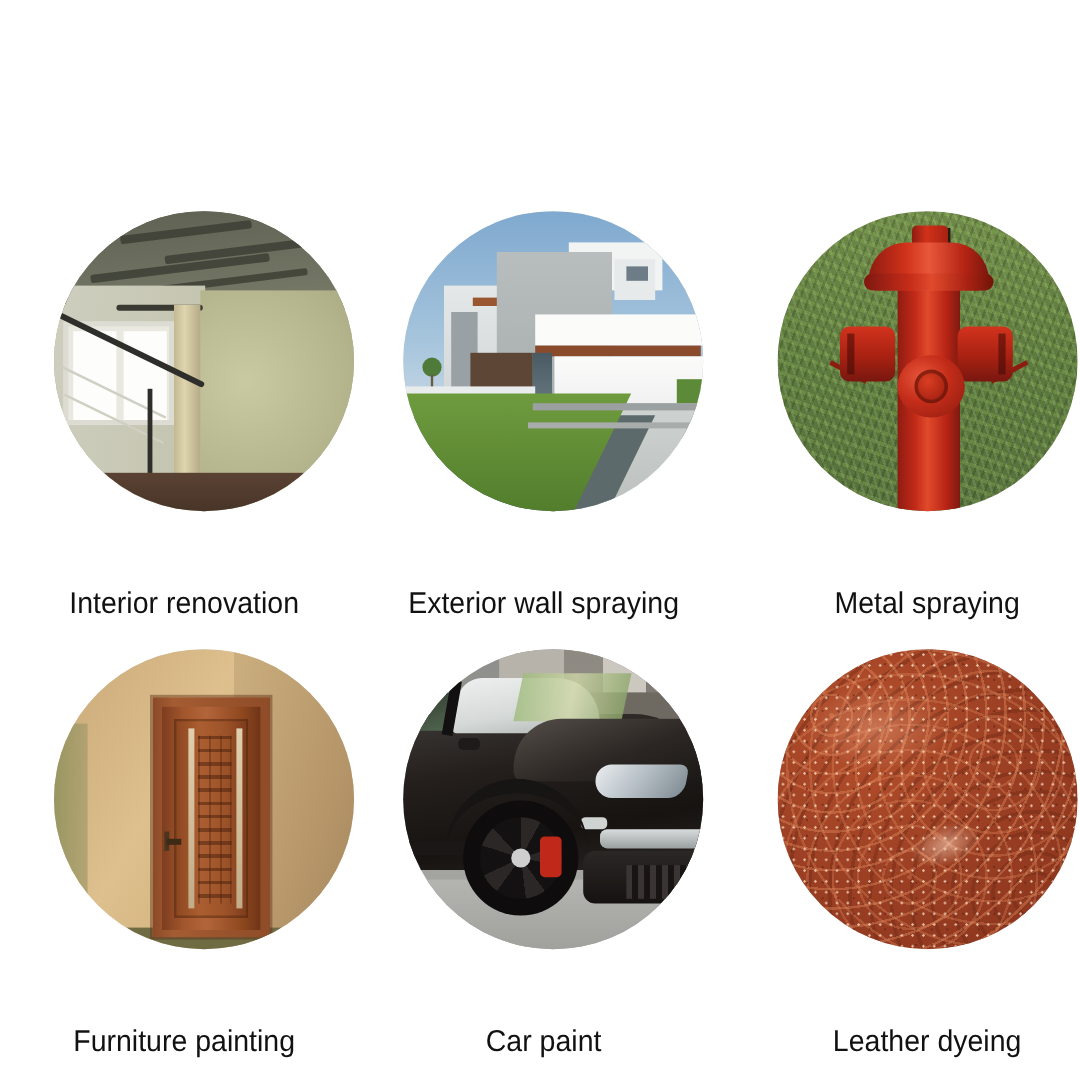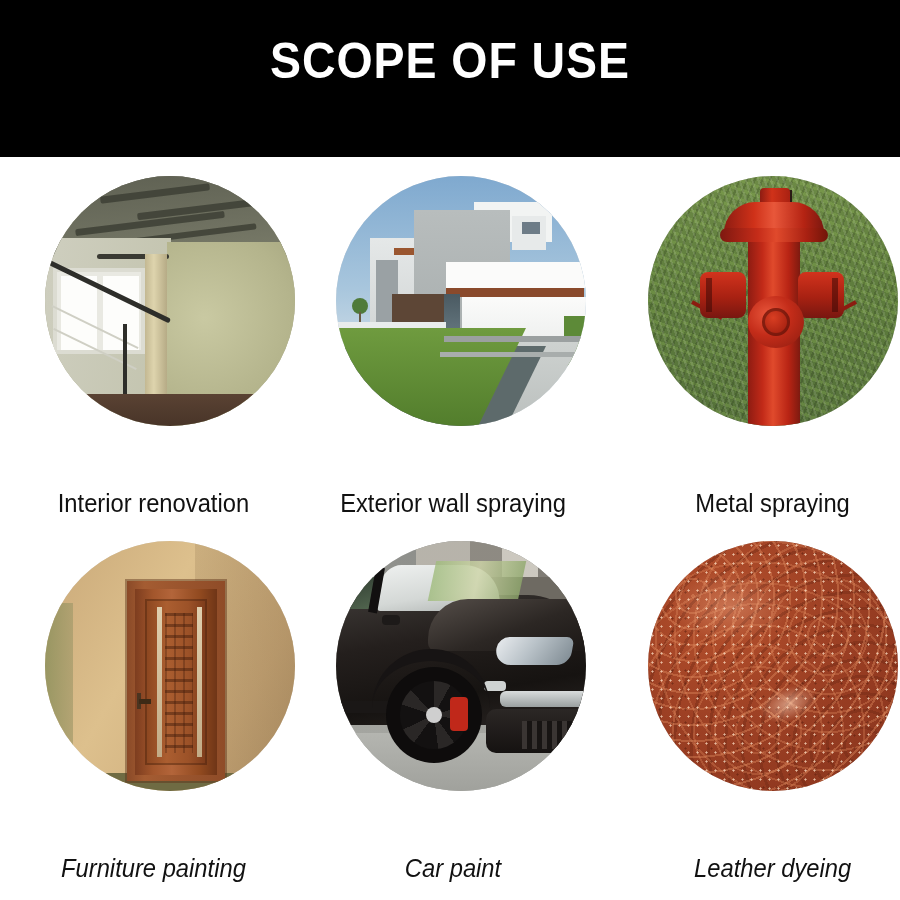--- a/index.html
+++ b/index.html
@@ -496,9 +496,6 @@
 
 <div class="page">
 
-  <div class="header-banner">
-    <div class="header-title">SCOPE OF USE</div>
-  </div>
 
   <div class="grid">
 

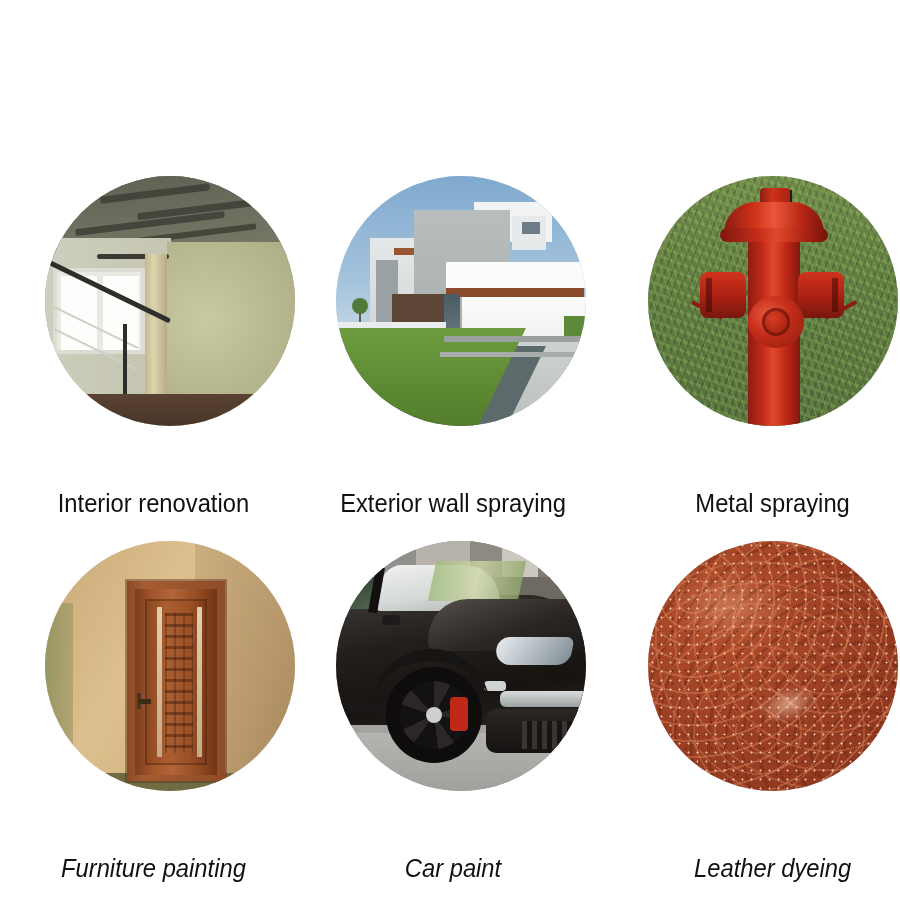--- a/index.html
+++ b/index.html
@@ -62,7 +62,7 @@
     height: 355px;
   }
   .row-1 { top: 19px; }
-  .row-2 { top: 384px; font-style: italic; }
+  .row-2 { top: 384px; }
 
   .cell {
     position: absolute;

